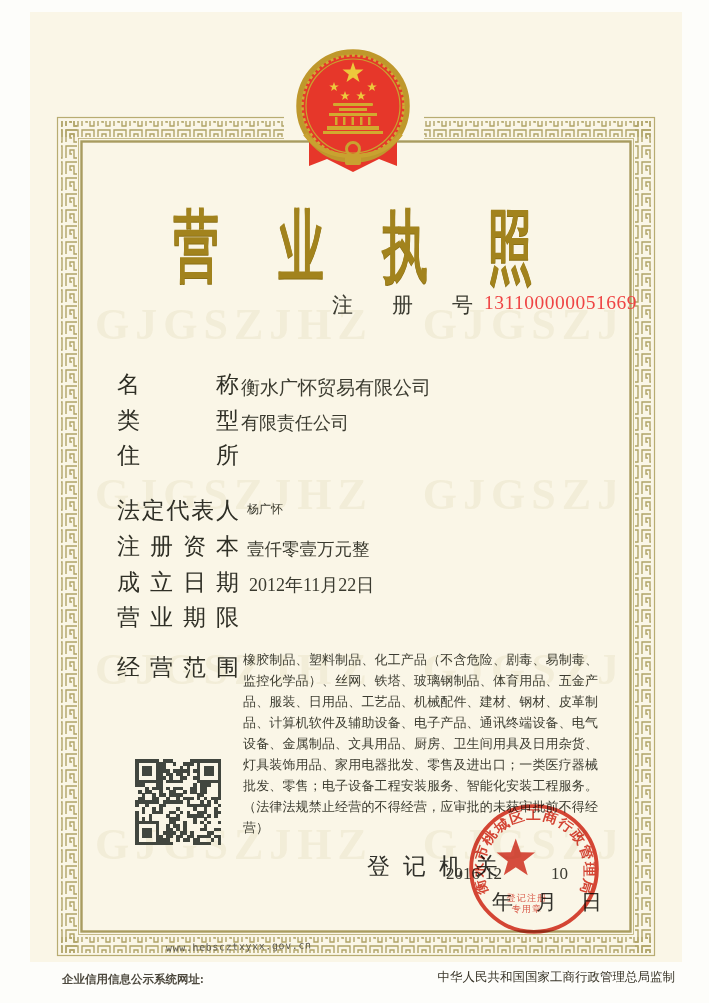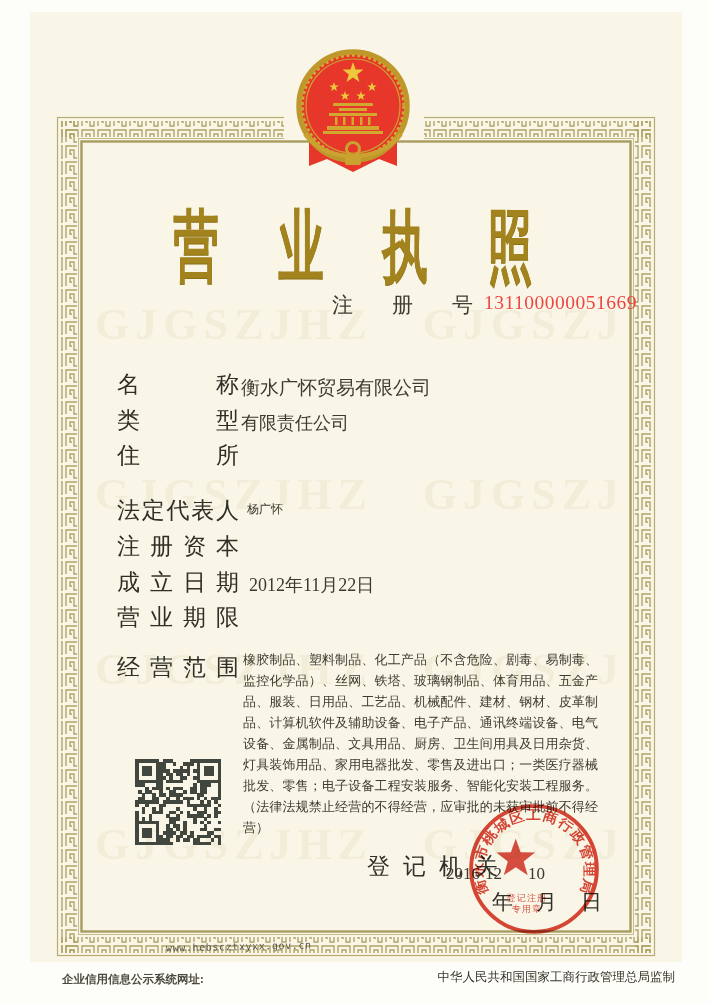--- a/index.html
+++ b/index.html
@@ -144,6 +144,7 @@
         <span>资</span>
         <span>本</span>
       </div>
+    <div class="f-value" style="margin-left:8px;font-size:17.5px">壹仟零壹万元整</div>
   </div>
   <div class="row" style="top:569px">
     <div class="f-label">

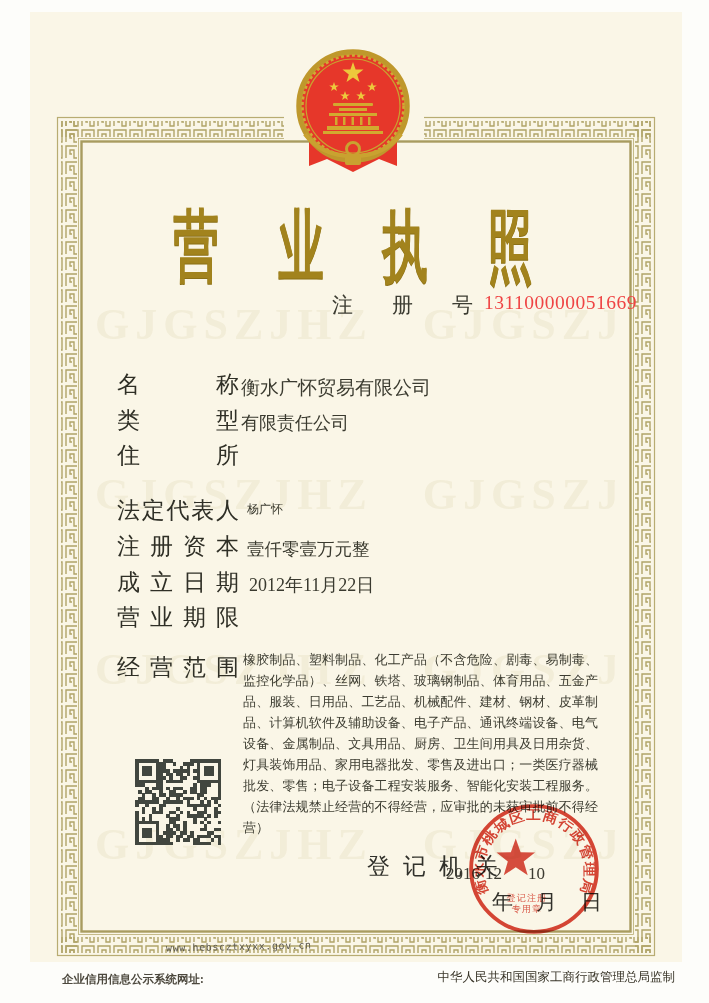--- a/index.html
+++ b/index.html
@@ -518,7 +518,7 @@
     </div>
   <span class="dateNum" style="left:446px;top:864px">2016</span>
   <span class="dateNum" style="left:485px;top:864px">12</span>
-  <span class="dateNum" style="left:528px;top:864px">10</span>
+  <span class="dateNum" style="left:551px;top:864px">10</span>
   <span class="dateUnit" style="left:492px;top:888px">年</span>
   <span class="dateUnit" style="left:536px;top:888px">月</span>
   <span class="dateUnit" style="left:581px;top:888px">日</span>

